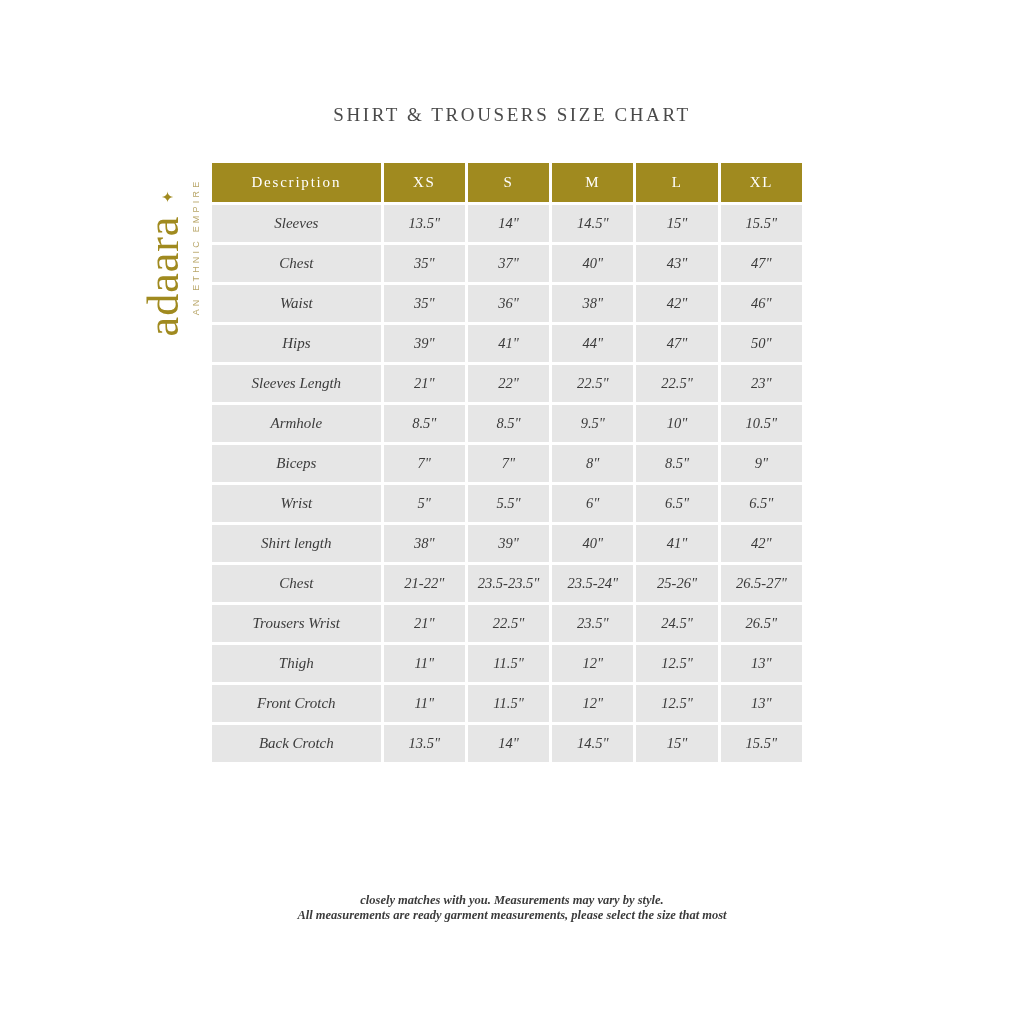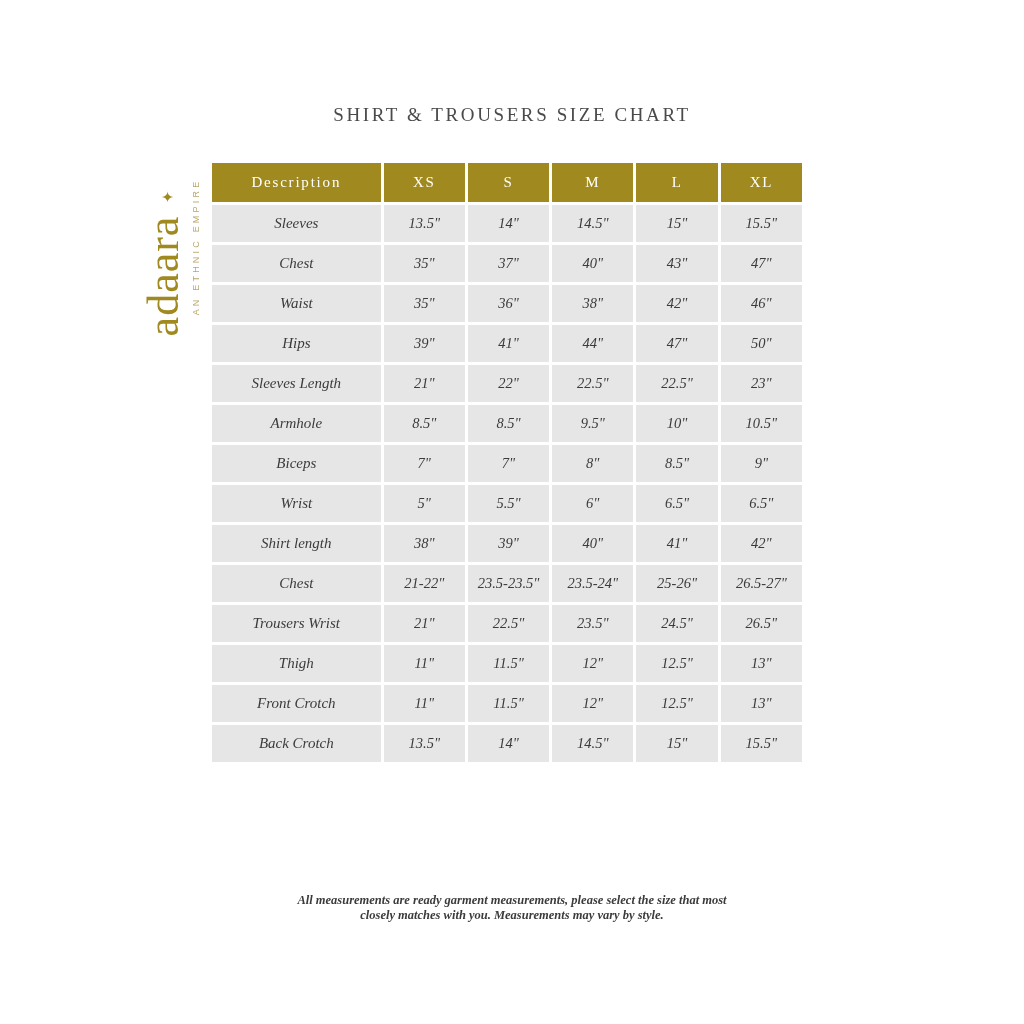--- a/index.html
+++ b/index.html
@@ -293,8 +293,8 @@
   </div>
 
   <div class="footnote">
+    <span>closely matches with you. Measurements may vary by style.</span>
     <span>All measurements are ready garment measurements, please select the size that most</span>
-    <span>closely matches with you. Measurements may vary by style.</span>
   </div>
 
 </div>

